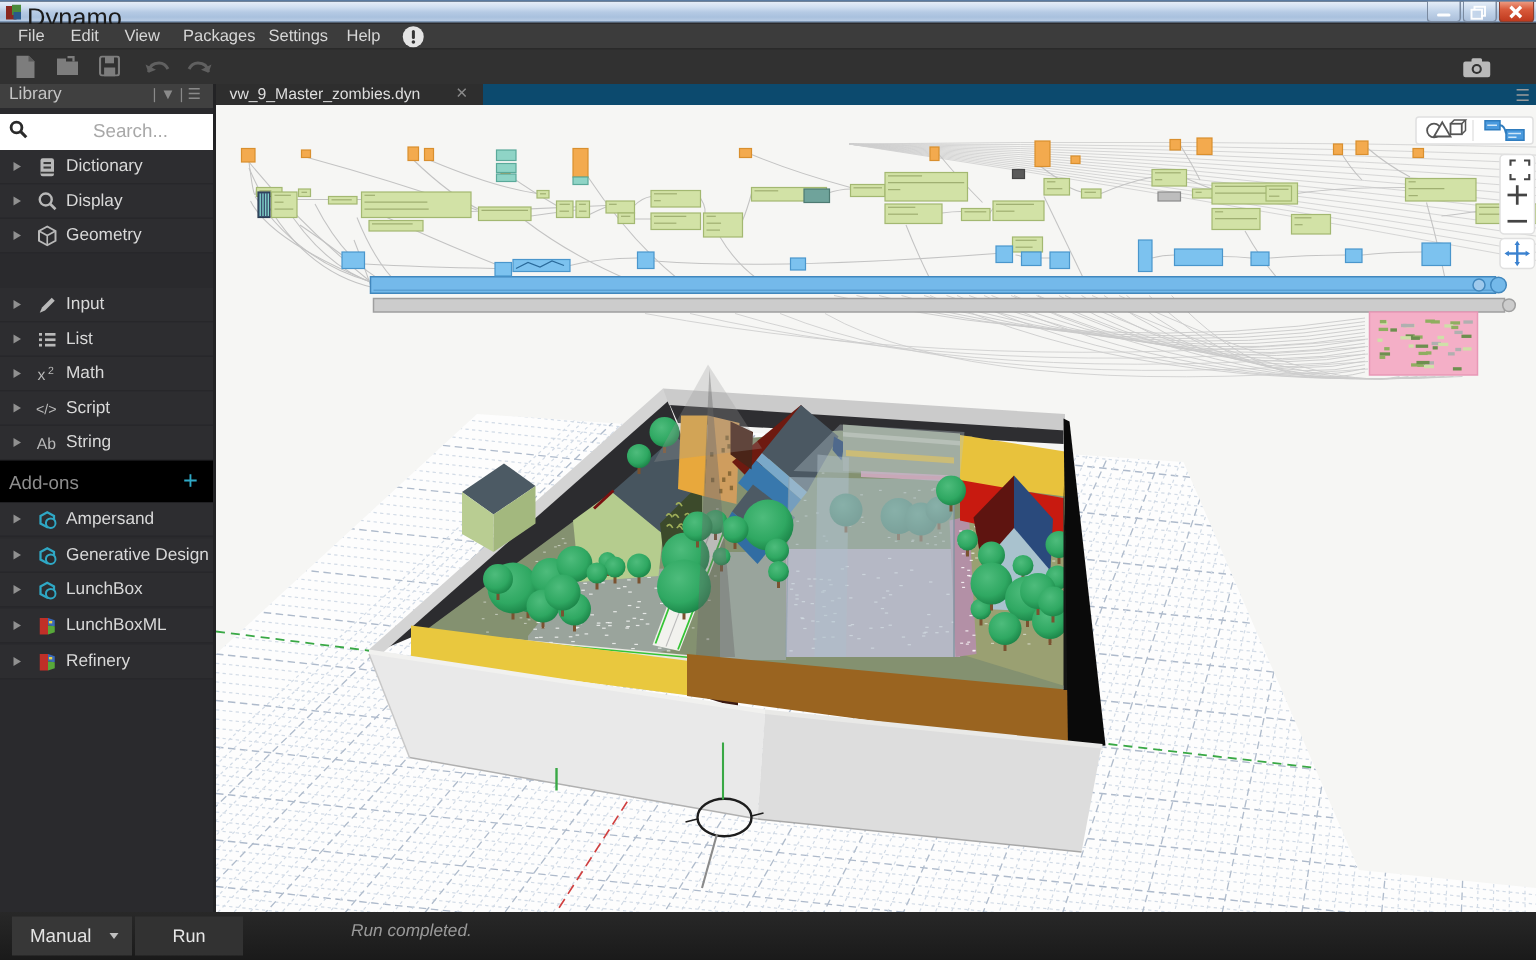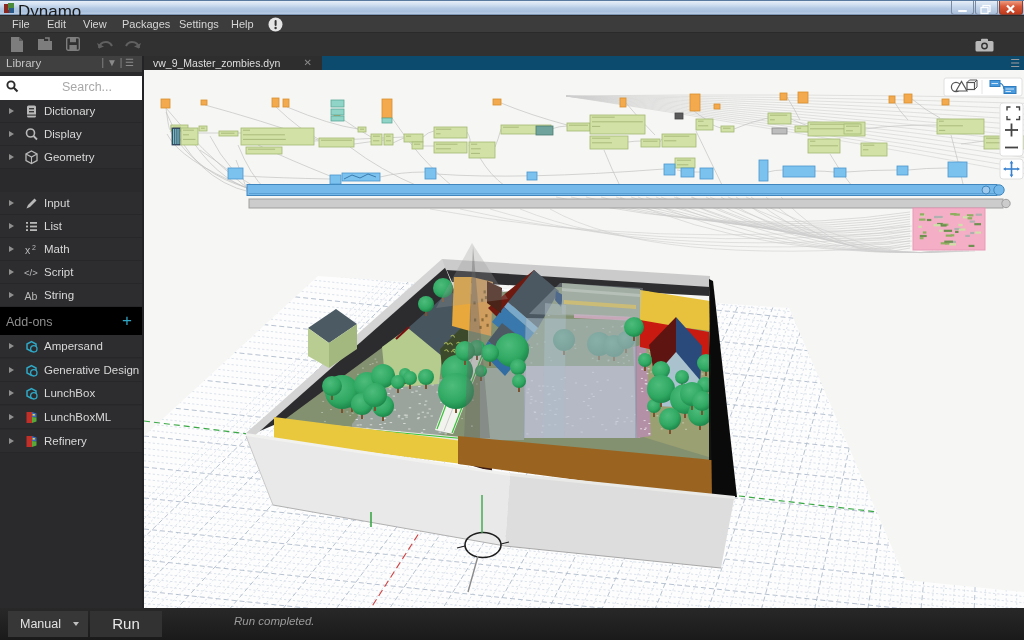--- a/index.html
+++ b/index.html
@@ -38,7 +38,7 @@
 #bottombar { position:absolute; left:0; top:608px; width:1024px; height:32px; background:linear-gradient(180deg,#282828,#1a1a1a); }
 #manual { position:absolute; left:8px; top:3px; width:80px; height:26px; background:#373737; color:#e2e2e2; font-size:12.5px; line-height:26px; padding-left:12px; }
 #manual .car { position:absolute; right:9px; top:11px; width:0; height:0; border-top:4px solid #c0c0c0; border-left:3.5px solid transparent; border-right:3.5px solid transparent; }
-#runbtn { position:absolute; left:90px; top:3px; width:72px; height:26px; background:#323232; color:#e8e8e8; font-size:15px; text-align:center; line-height:26px; }
+#runbtn { position:absolute; left:90px; top:3px; width:72px; height:26px; background:#323232; color:#e8e8e8; font-size:12px; text-align:center; line-height:26px; }
 #runmsg { position:absolute; left:234px; top:7px; color:#9a9a9a; font-size:11.5px; font-style:italic; }
 .tbico { position:absolute; top:4px; }
 </style></head>

